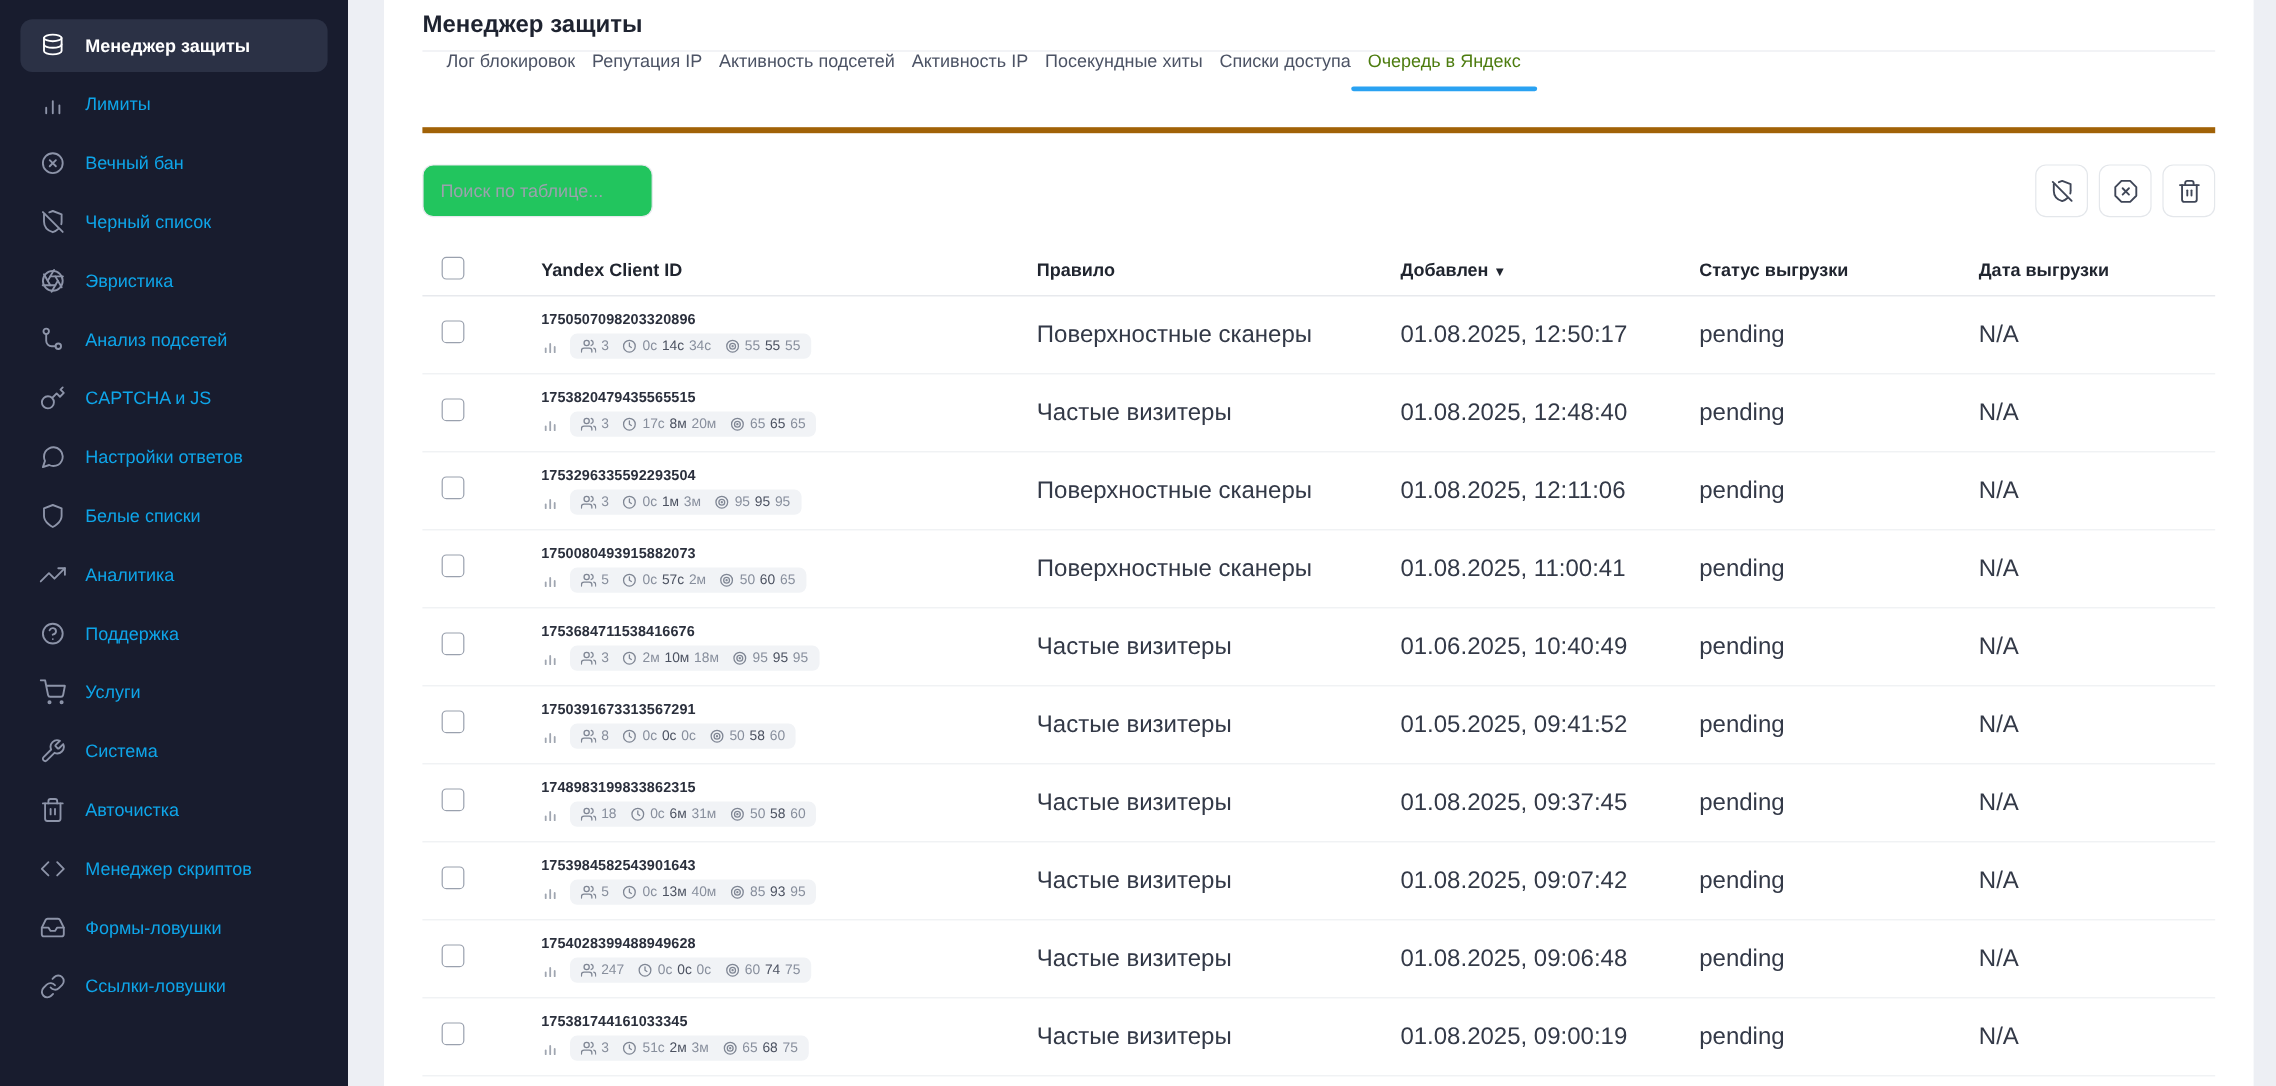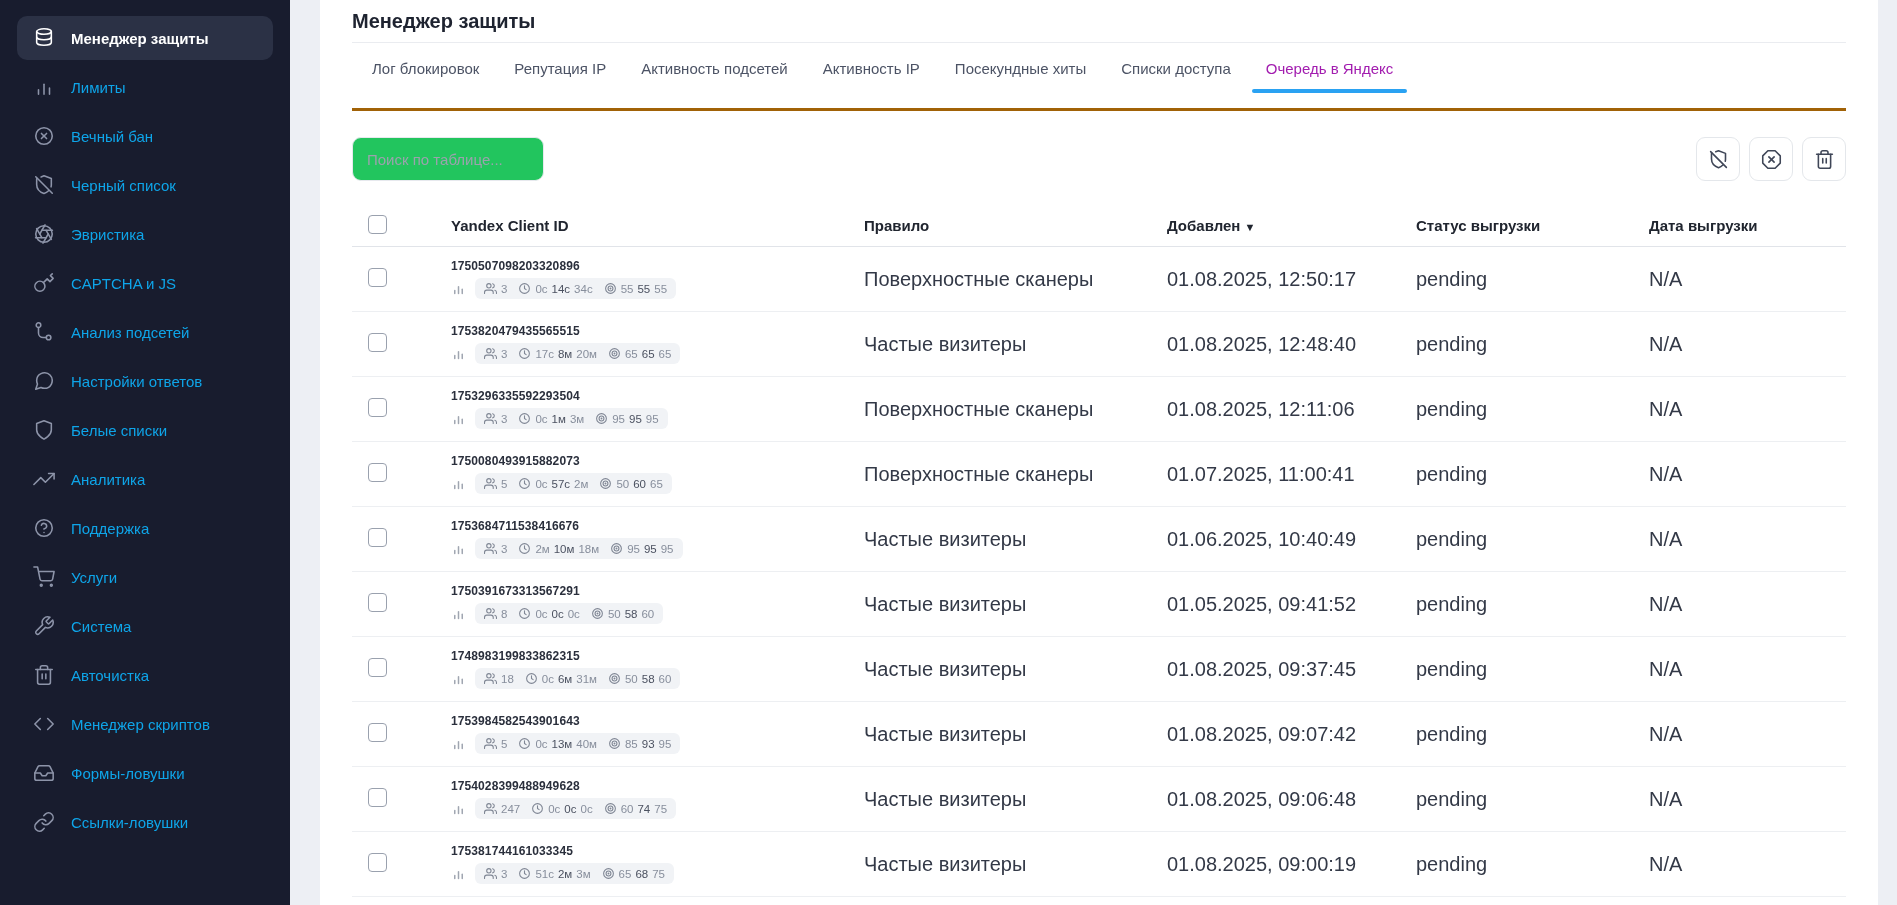--- a/index.html
+++ b/index.html
@@ -39,8 +39,8 @@
   .page-title { font-size:20px; font-weight:bold; color:#1e2330; }
 
   .tabs {
-    display:flex; align-items:center; gap:35px; padding-left:20px;
-    height:68px; border-bottom:3px solid #a16207;
+    display:flex; align-items:flex-start; gap:14px; padding-left:20px;
+    height:68px; border-bottom:5px solid #a16207;
   }
   .tab {
     position:relative; padding-bottom:14px; font-size:15px; color:#4c5365;

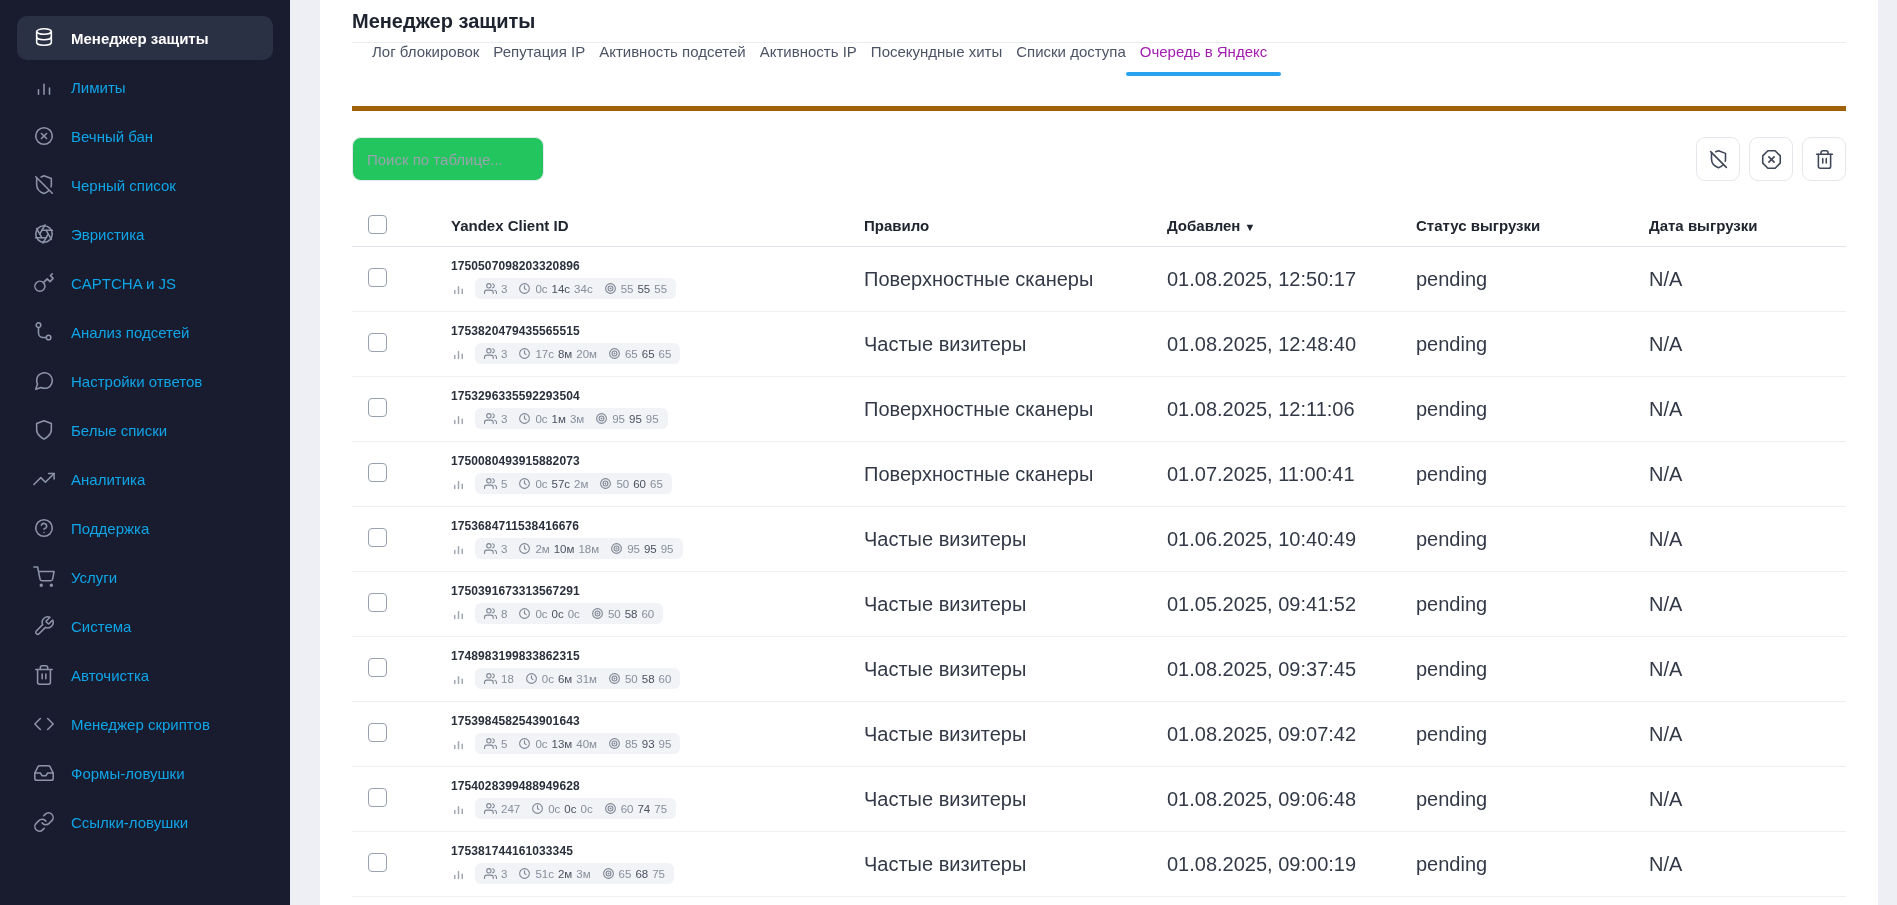--- a/index.html
+++ b/index.html
@@ -46,7 +46,7 @@
     position:relative; padding-bottom:14px; font-size:15px; color:#4c5365;
     cursor:pointer; white-space:nowrap;
   }
-  .tab.active { color:#a21caf; }
+  .tab.active { color:#4d7c0f; }
   .tab.active::after {
     content:""; position:absolute; left:-14px; right:-14px; bottom:-2px;
     height:4px; border-radius:4px; background:#2aa2f2;

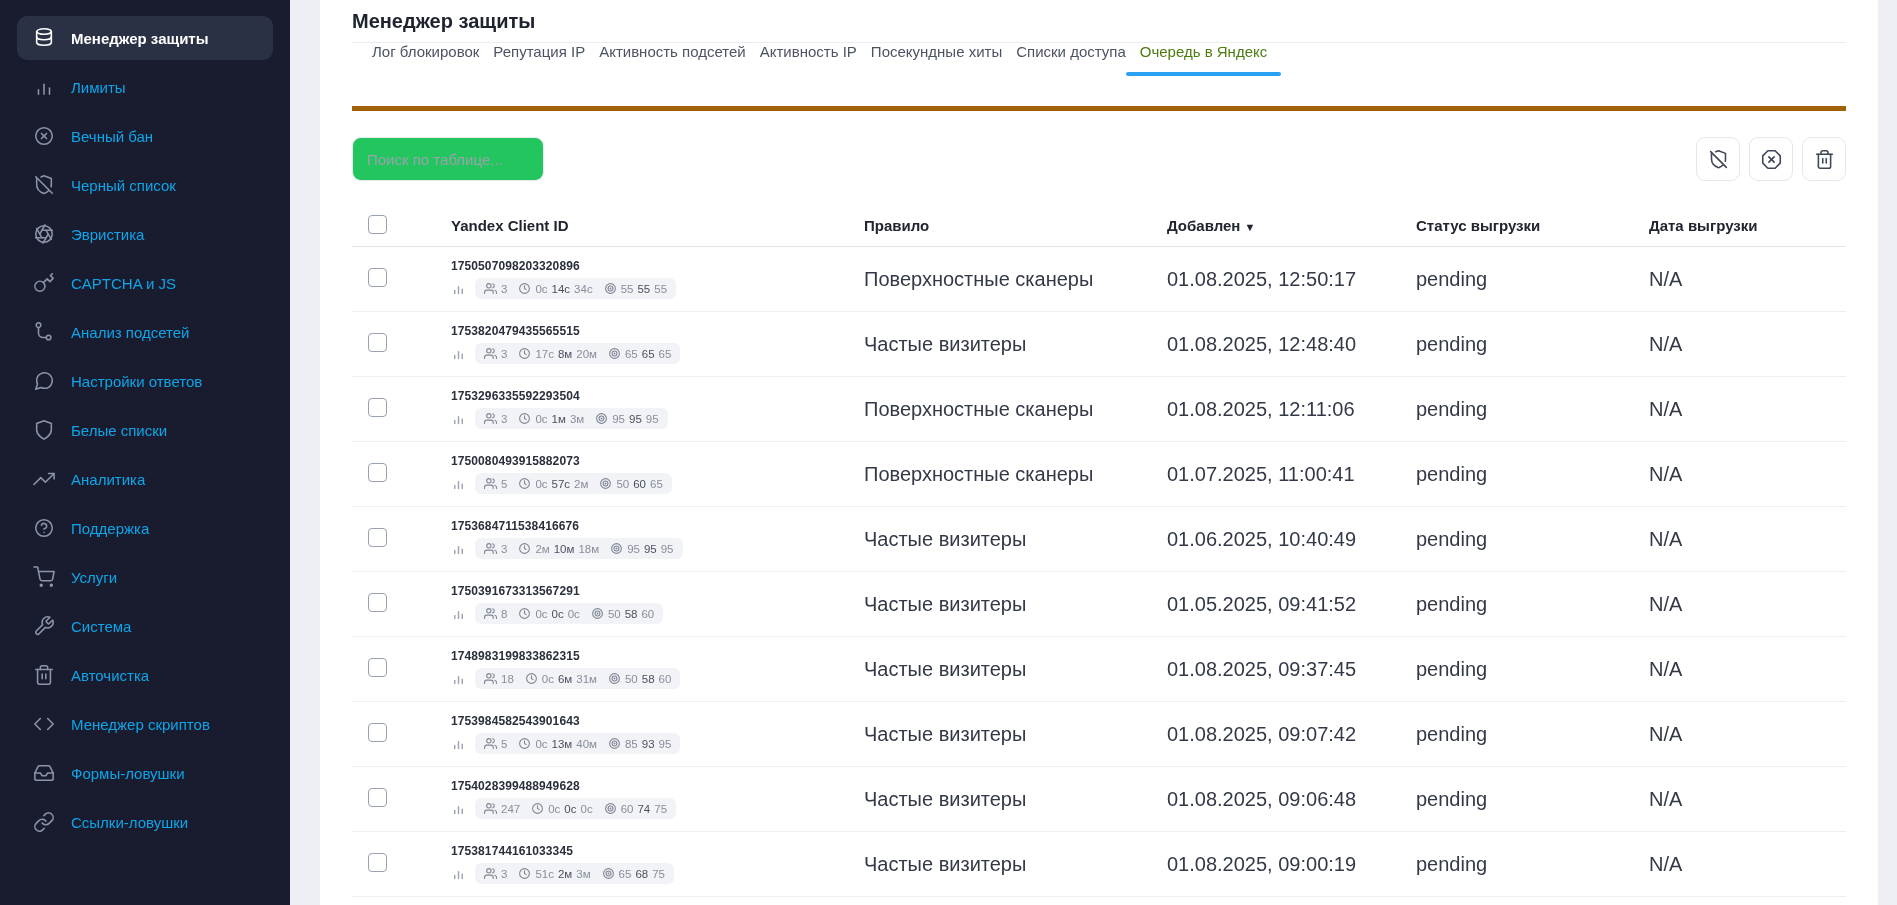--- a/index.html
+++ b/index.html
@@ -171,21 +171,21 @@
     <div class="side-item">
       <span class="icn">
         <svg viewBox="0 0 24 24">
-          <path d="M21 2l-2 2m-7.61 7.61a5.5 5.5 0 1 1-7.778 7.778 5.5 5.5 0 0 1 7.777-7.777zm0 0L15.5 7.5m0 0l3 3L22 7l-3-3"></path>
-        </svg>
-      </span>
-      <span>CAPTCHA и JS</span>
-    </div>
-
-    <div class="side-item">
-      <span class="icn">
-        <svg viewBox="0 0 24 24">
           <circle cx="6" cy="4.5" r="2.5"></circle>
           <path d="M6 7v6a5 5 0 0 0 5 5h3.5"></path>
           <circle cx="17" cy="18" r="2.5"></circle>
         </svg>
       </span>
       <span>Анализ подсетей</span>
+    </div>
+
+    <div class="side-item">
+      <span class="icn">
+        <svg viewBox="0 0 24 24">
+          <path d="M21 2l-2 2m-7.61 7.61a5.5 5.5 0 1 1-7.778 7.778 5.5 5.5 0 0 1 7.777-7.777zm0 0L15.5 7.5m0 0l3 3L22 7l-3-3"></path>
+        </svg>
+      </span>
+      <span>CAPTCHA и JS</span>
     </div>
 
     <div class="side-item">

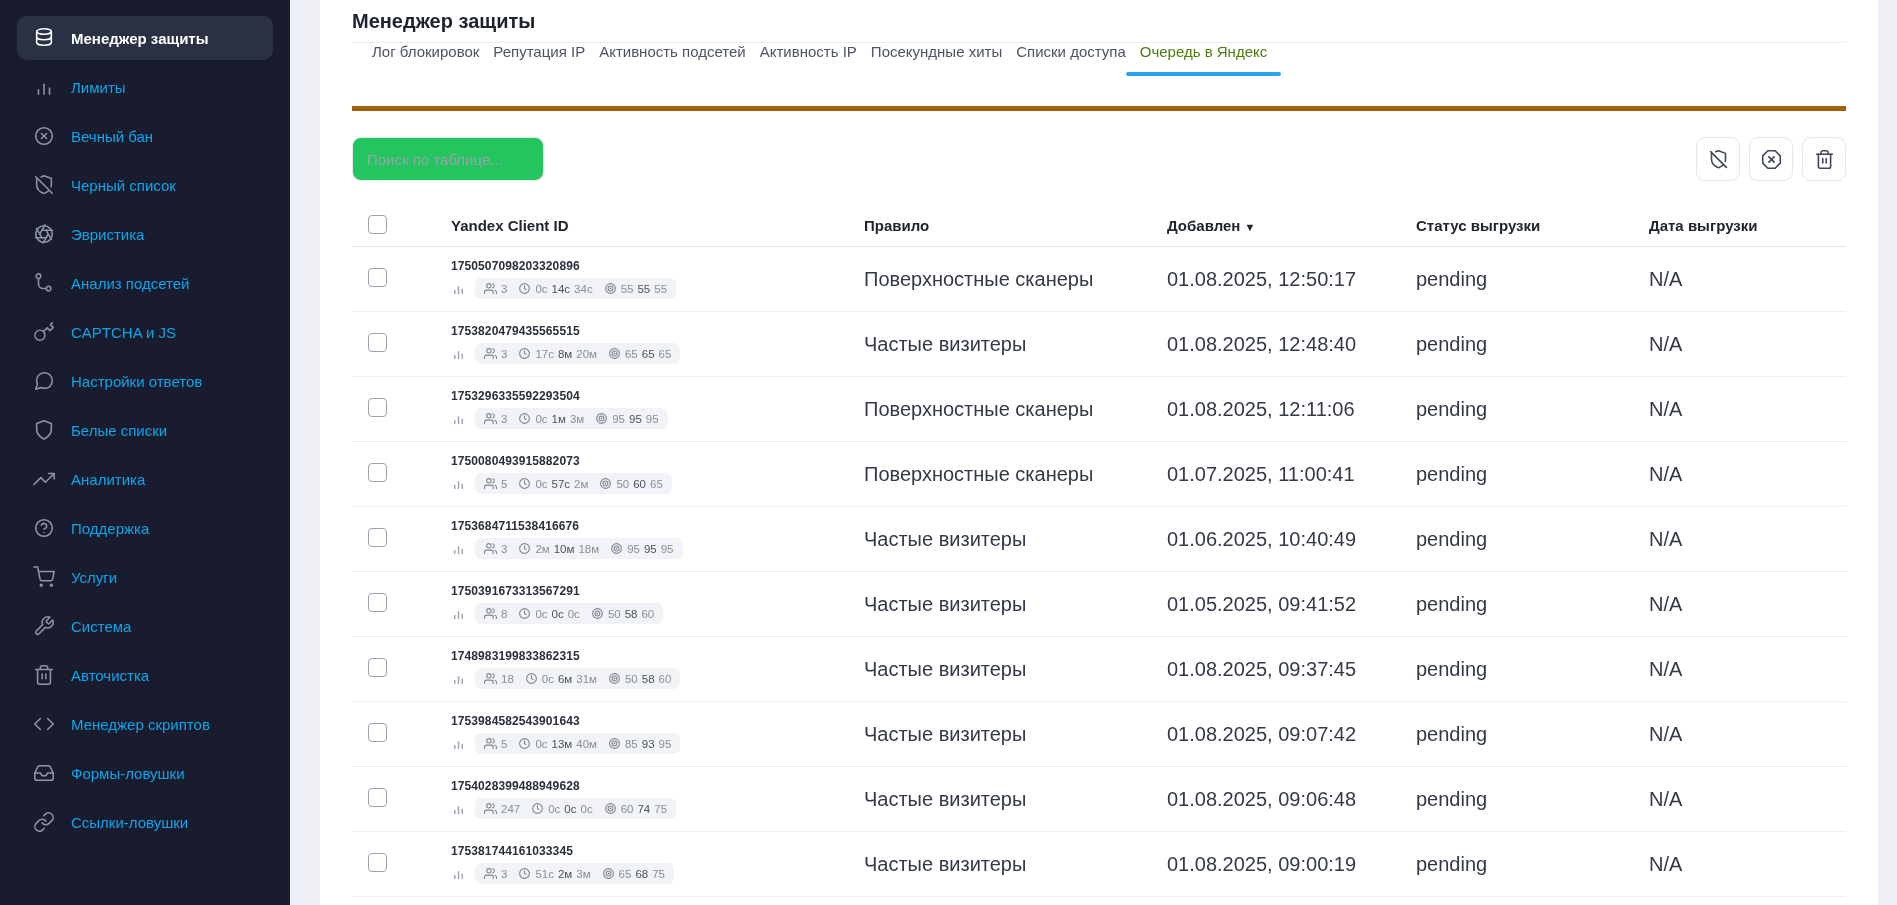--- a/index.html
+++ b/index.html
@@ -598,7 +598,7 @@
           </span>
         </div>
         <div class="cell">Поверхностные сканеры</div>
-        <div class="cell">01.07.2025, 11:00:41</div>
+        <div class="cell">01.08.2025, 11:00:41</div>
         <div class="cell">pending</div>
         <div class="cell">N/A</div>
       </div>

